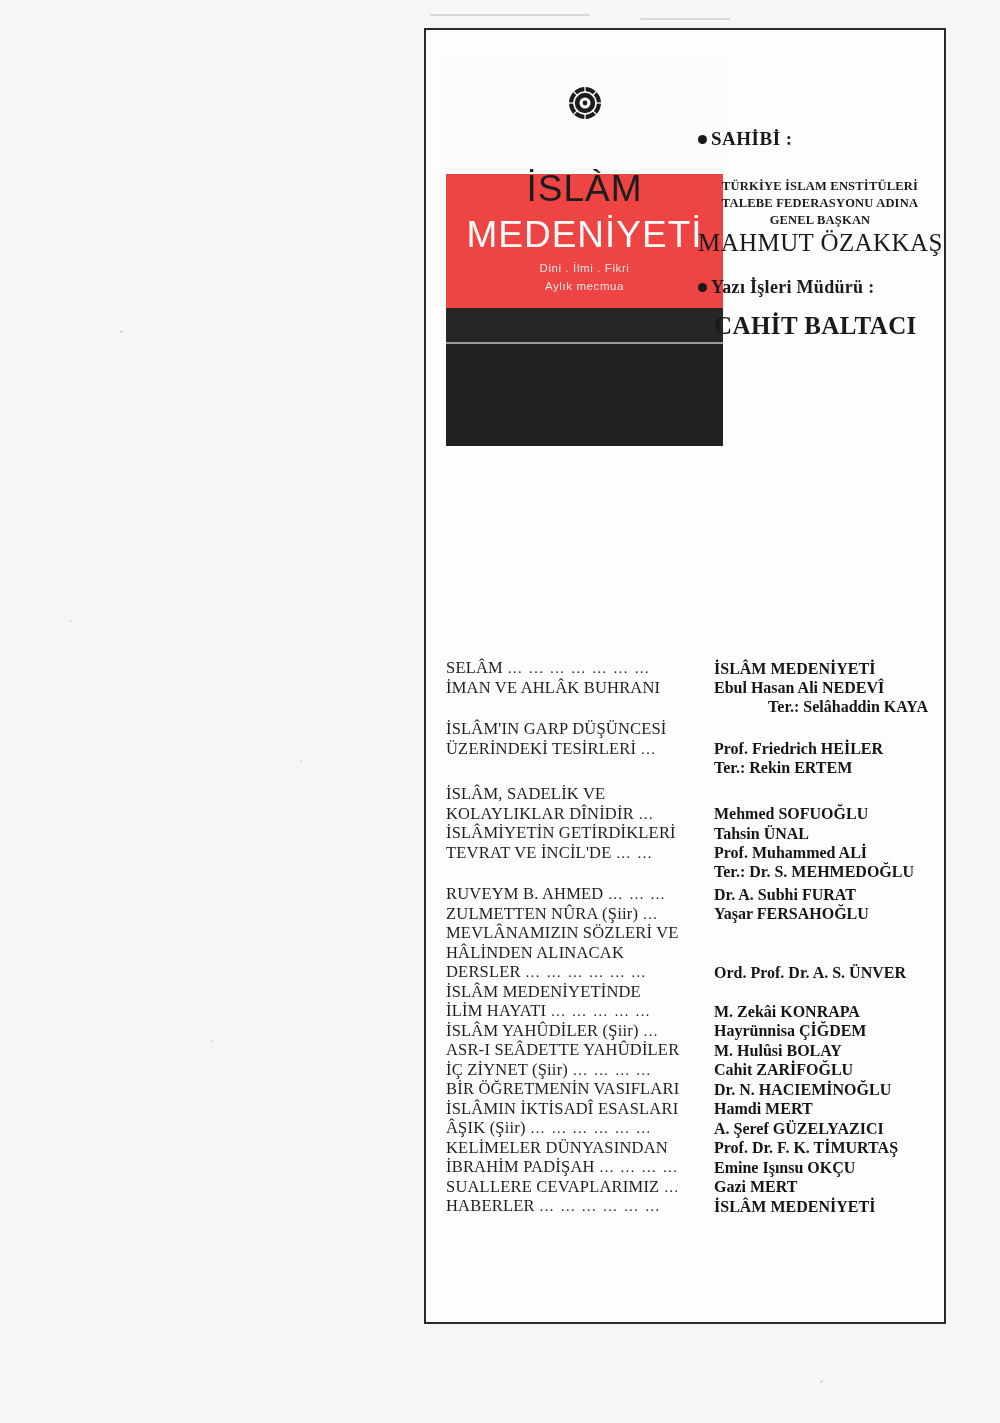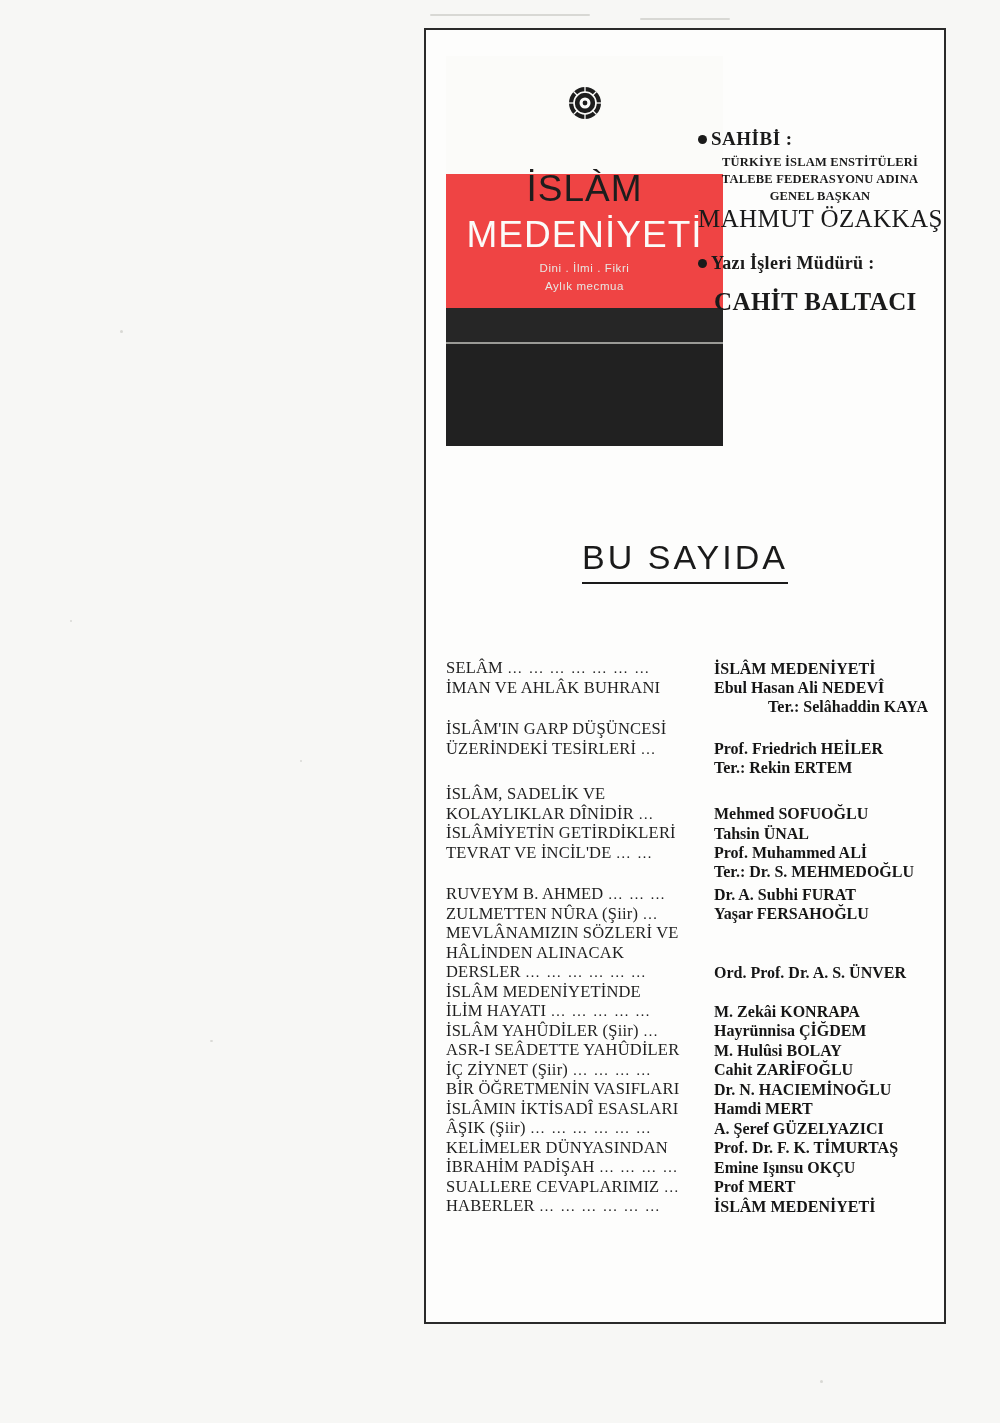--- a/index.html
+++ b/index.html
@@ -134,7 +134,7 @@
     letter-spacing: 0.5px;
   }
   .org {
-    margin-top: 4px;
+    margin-top: 28px;
     font-family: "Liberation Serif", serif;
     font-weight: bold;
     font-size: 12.5px;

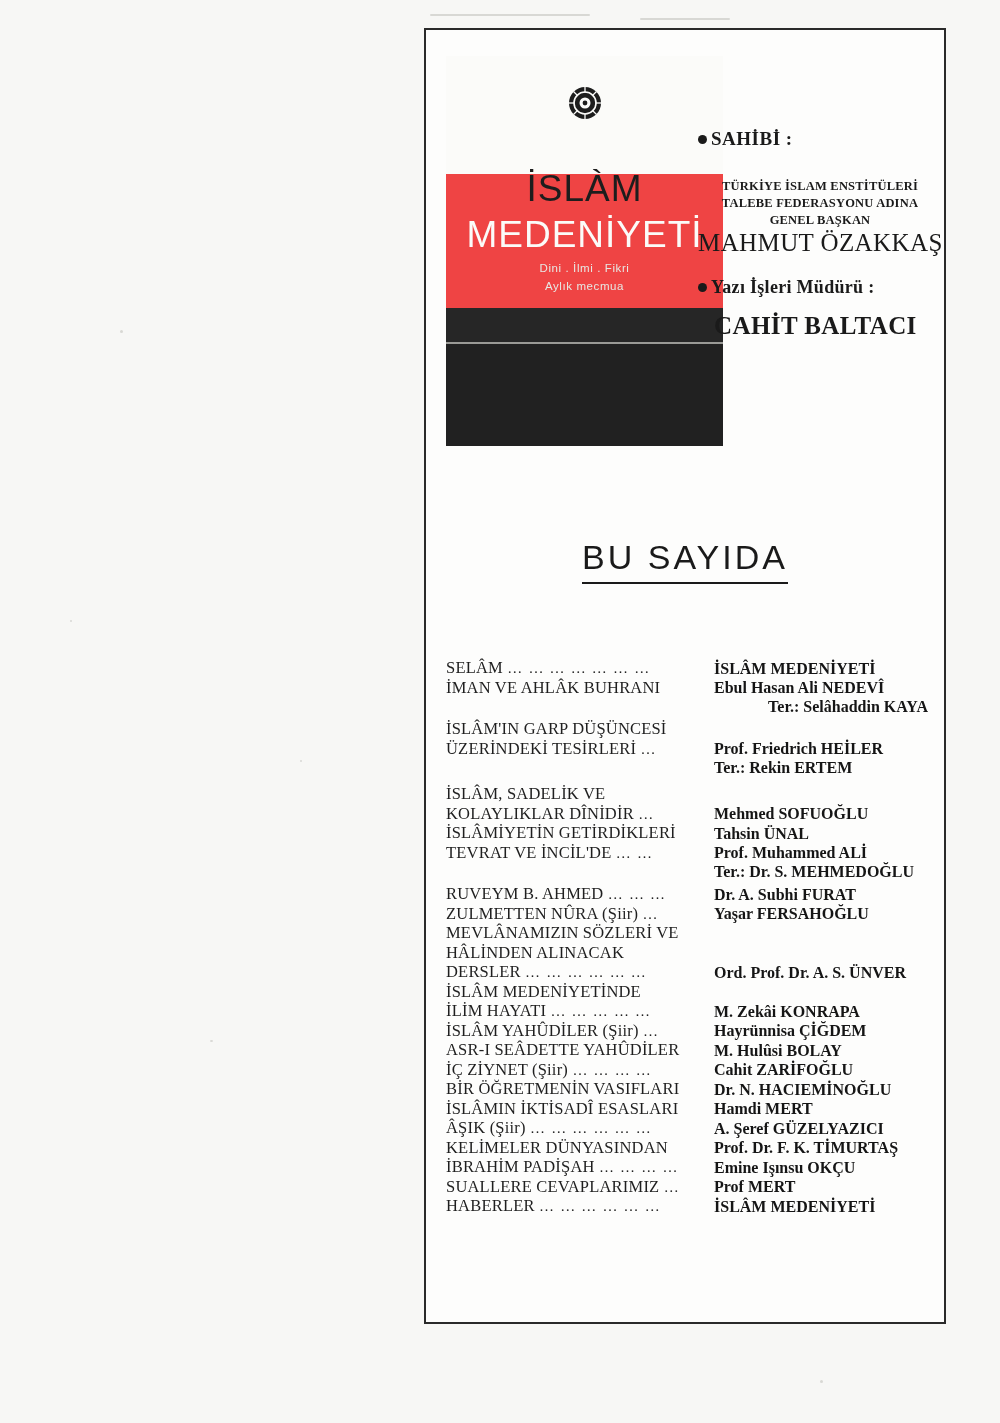--- a/index.html
+++ b/index.html
@@ -286,9 +286,6 @@
     <div class="name-big2">CAHİT BALTACI</div>
   </div>
 
-  <div class="heading">
-    <span class="txt">BU SAYIDA</span>
-  </div>
 
   <div class="toc">
 

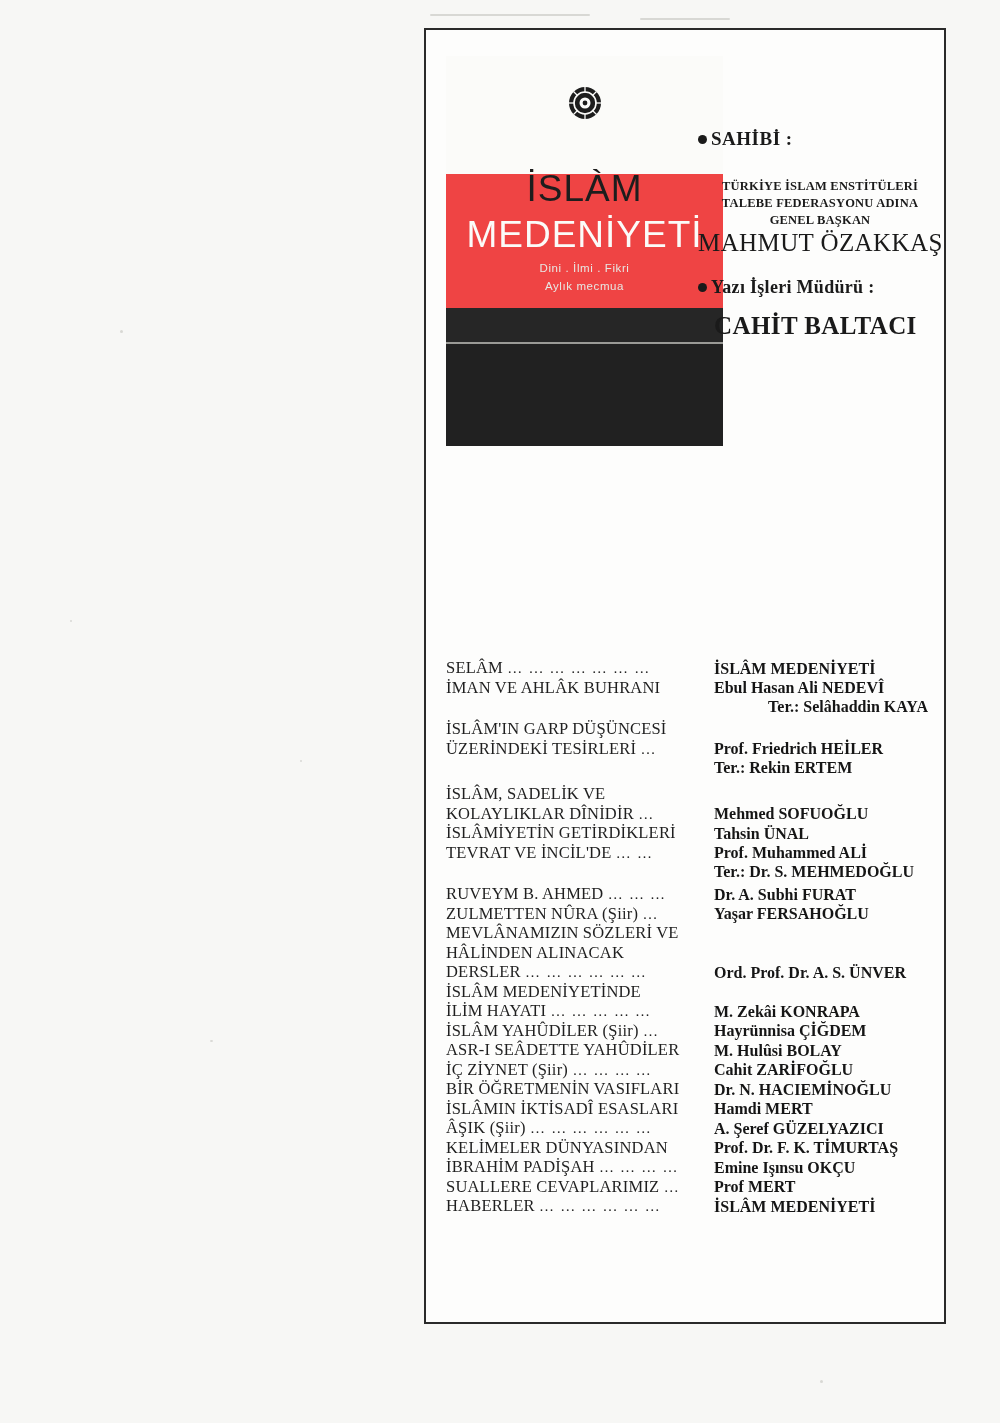--- a/index.html
+++ b/index.html
@@ -530,7 +530,7 @@
         <span class="dots">…</span>
       </div>
       <div class="toc-right">
-        <b>Prof MERT</b>
+        <b>Gazi MERT</b>
       </div>
     </div>
 

